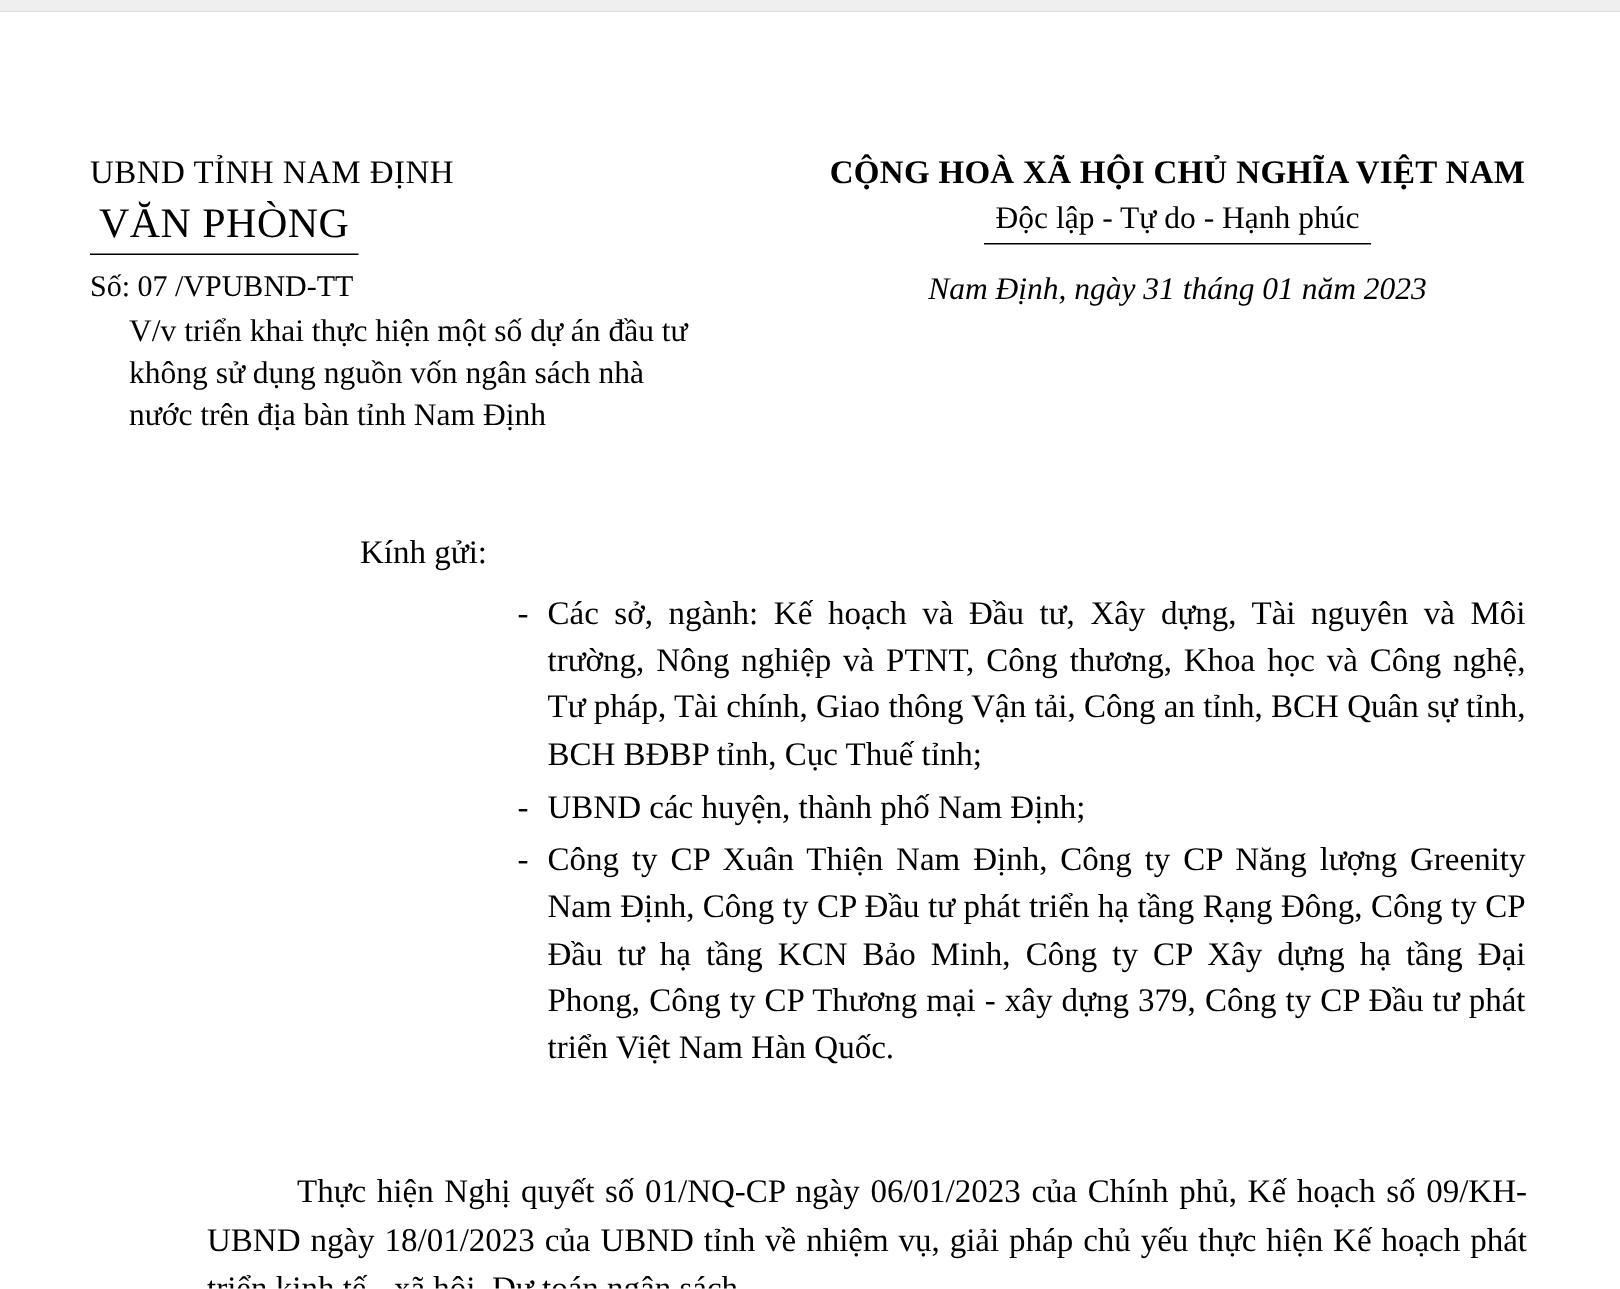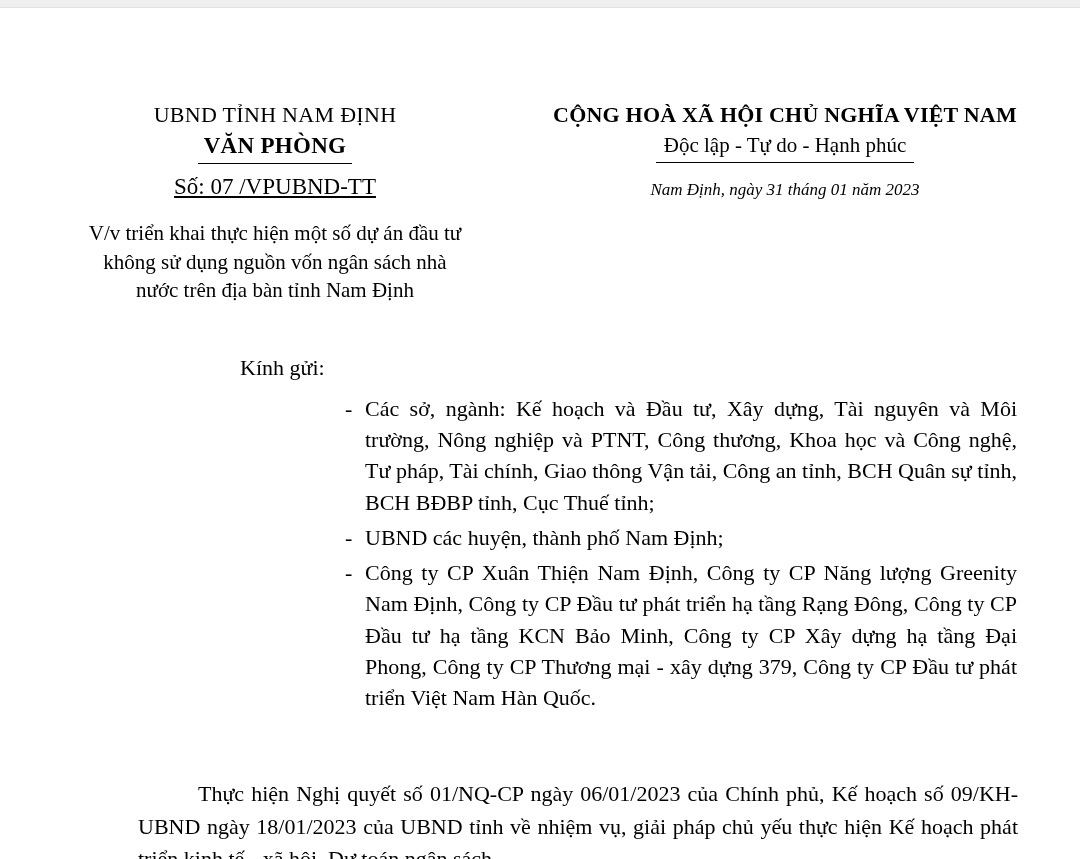--- a/index.html
+++ b/index.html
@@ -39,7 +39,7 @@
   .header-left {
     width: 430px;
     margin-left: 60px;
-    text-align: center;
+    text-align: left;
     line-height: 1.33;
   }
   .header-right {

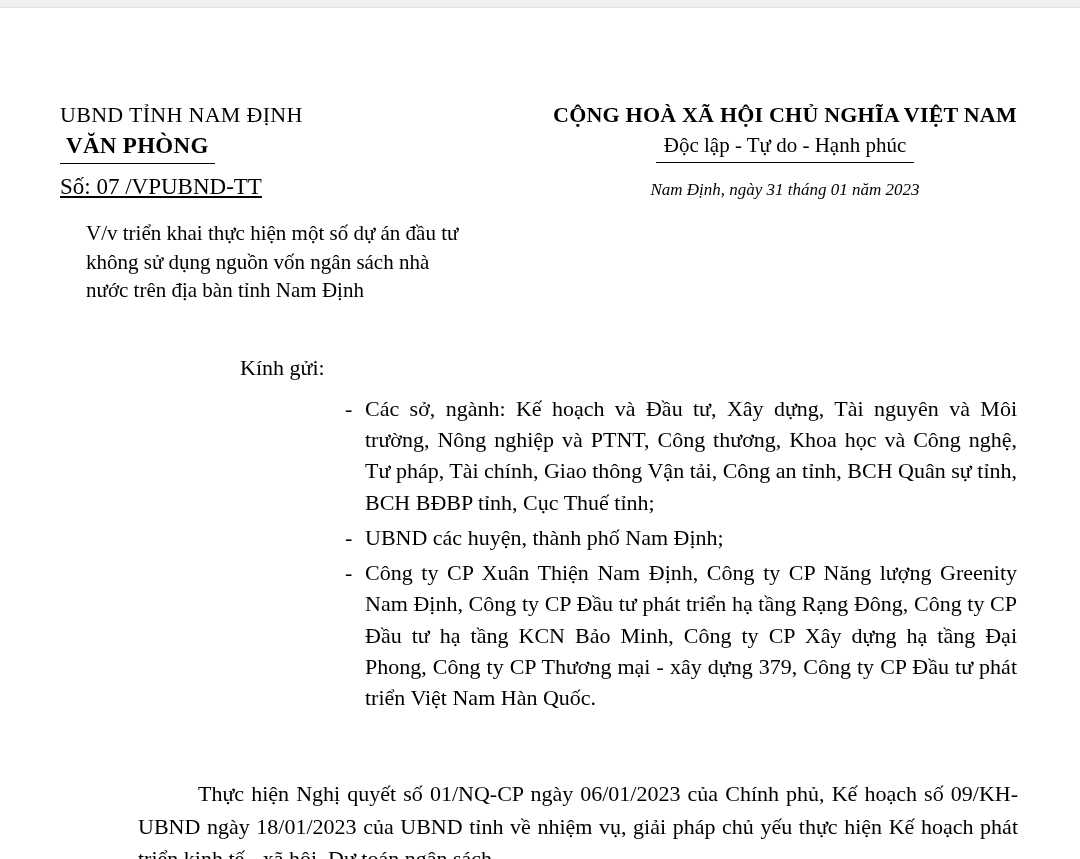--- a/index.html
+++ b/index.html
@@ -52,8 +52,8 @@
     letter-spacing: 0.3px;
   }
   .org-unit {
-    font-size: 23px;
-    font-weight: bold;
+    font-size: 28px;
+    font-weight: normal;
     letter-spacing: 0.3px;
     margin-top: 2px;
     display: inline-block;

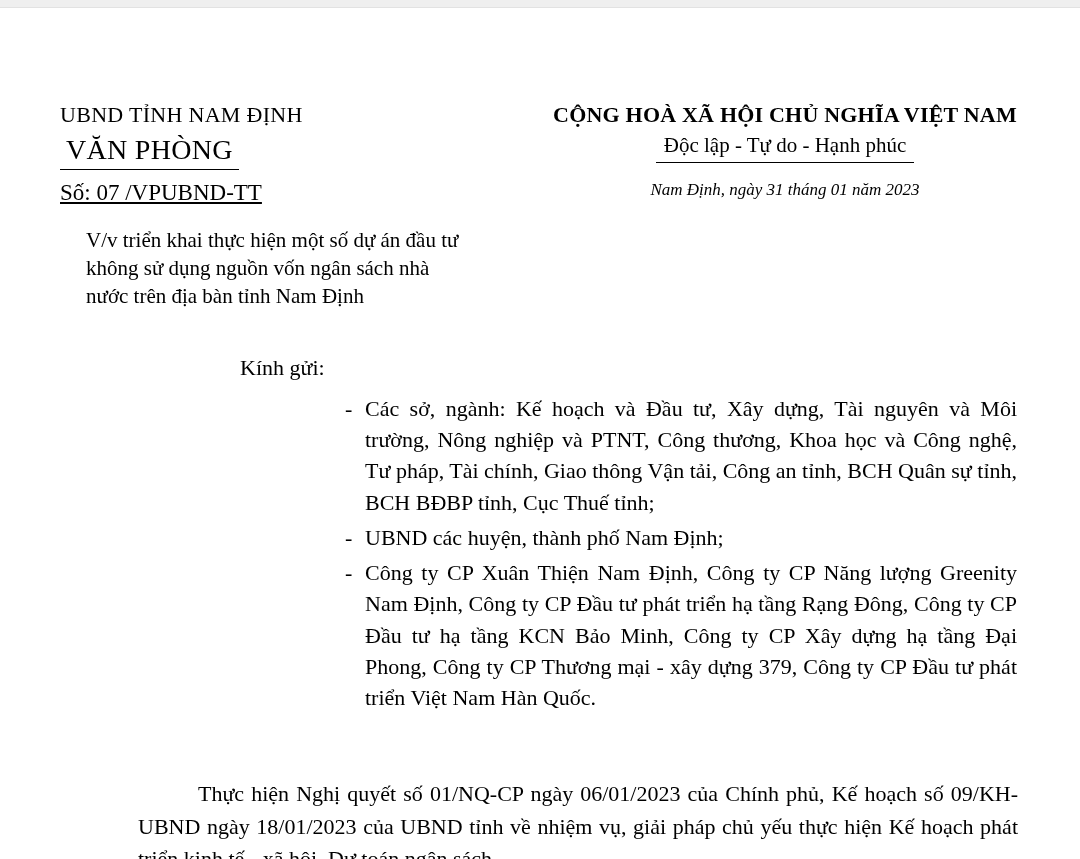--- a/index.html
+++ b/index.html
@@ -61,9 +61,8 @@
     padding: 0 6px 1px 6px;
   }
   .doc-number {
-    font-size: 23px;
+    font-size: 20px;
     margin-top: 8px;
-    text-decoration: underline;
   }
   .subject {
     font-size: 21px;

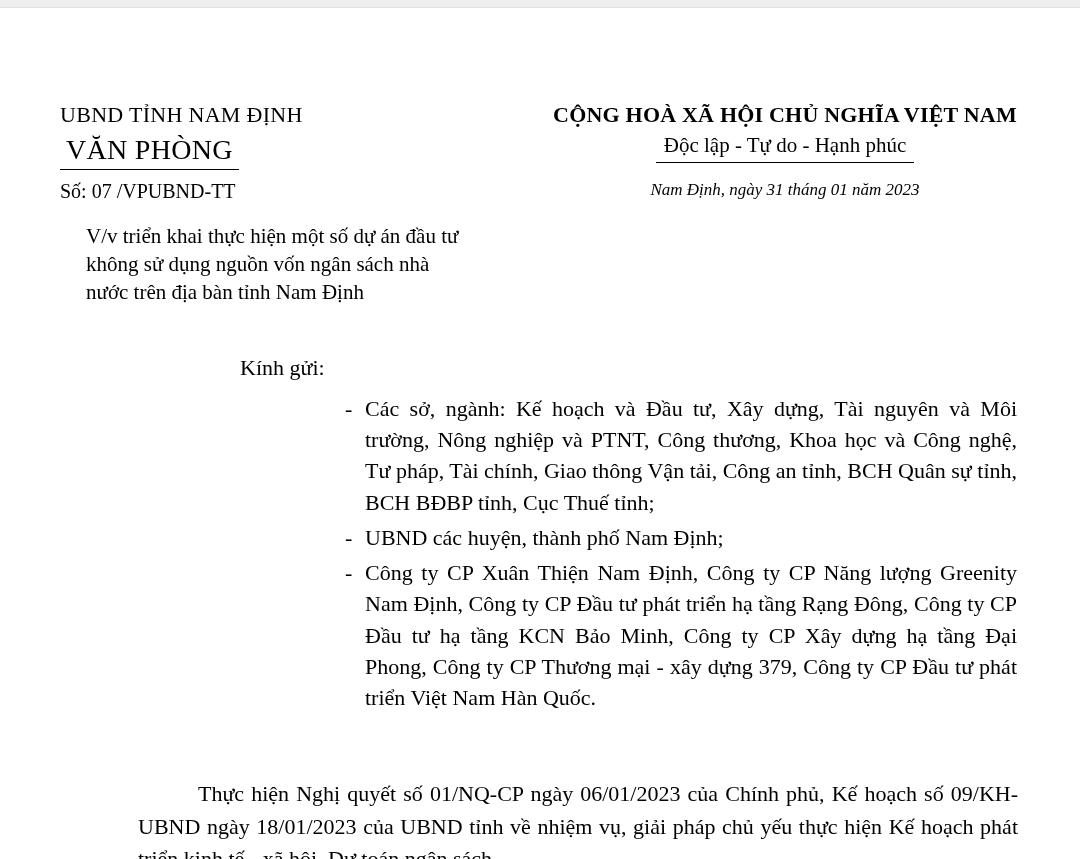--- a/index.html
+++ b/index.html
@@ -84,7 +84,7 @@
     padding: 0 8px 2px 8px;
   }
   .place-date {
-    font-size: 17px;
+    font-size: 21px;
     font-style: italic;
     margin-top: 16px;
   }

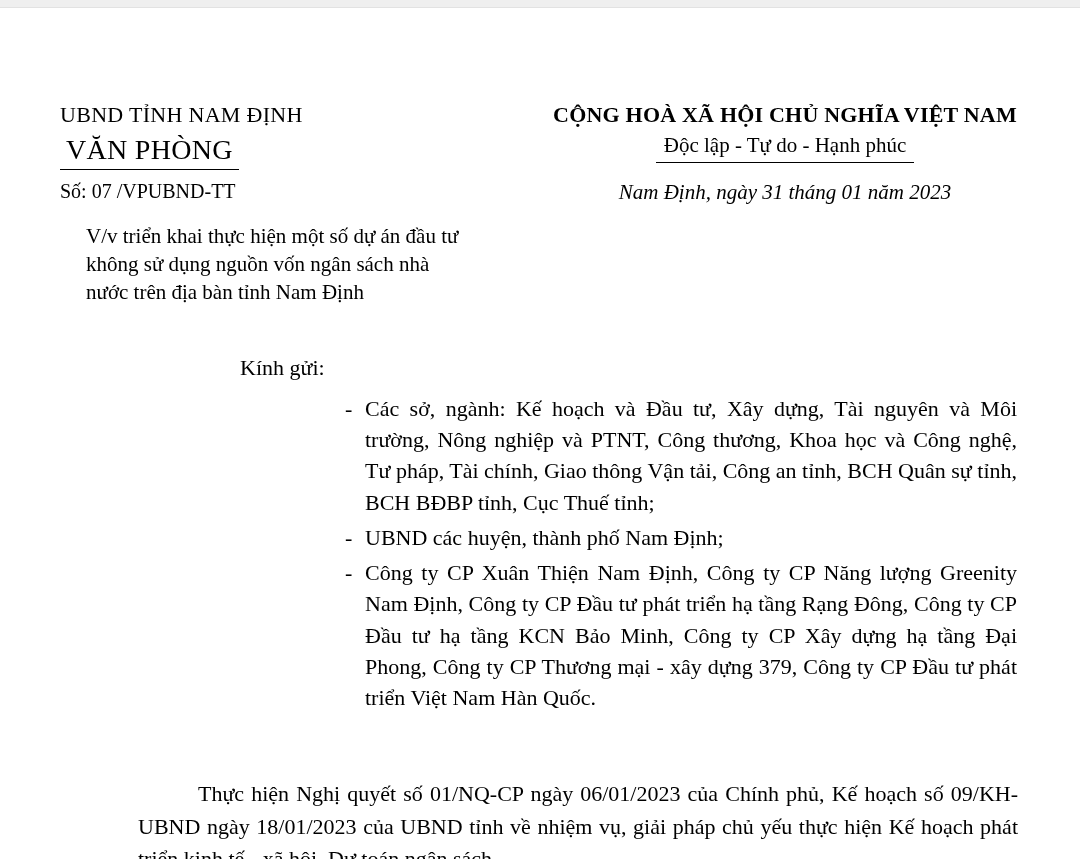--- a/index.html
+++ b/index.html
@@ -66,7 +66,7 @@
   }
   .subject {
     font-size: 21px;
-    margin-top: 17px;
+    margin-top: 1px;
     line-height: 1.34;
     padding: 0 26px;
   }

